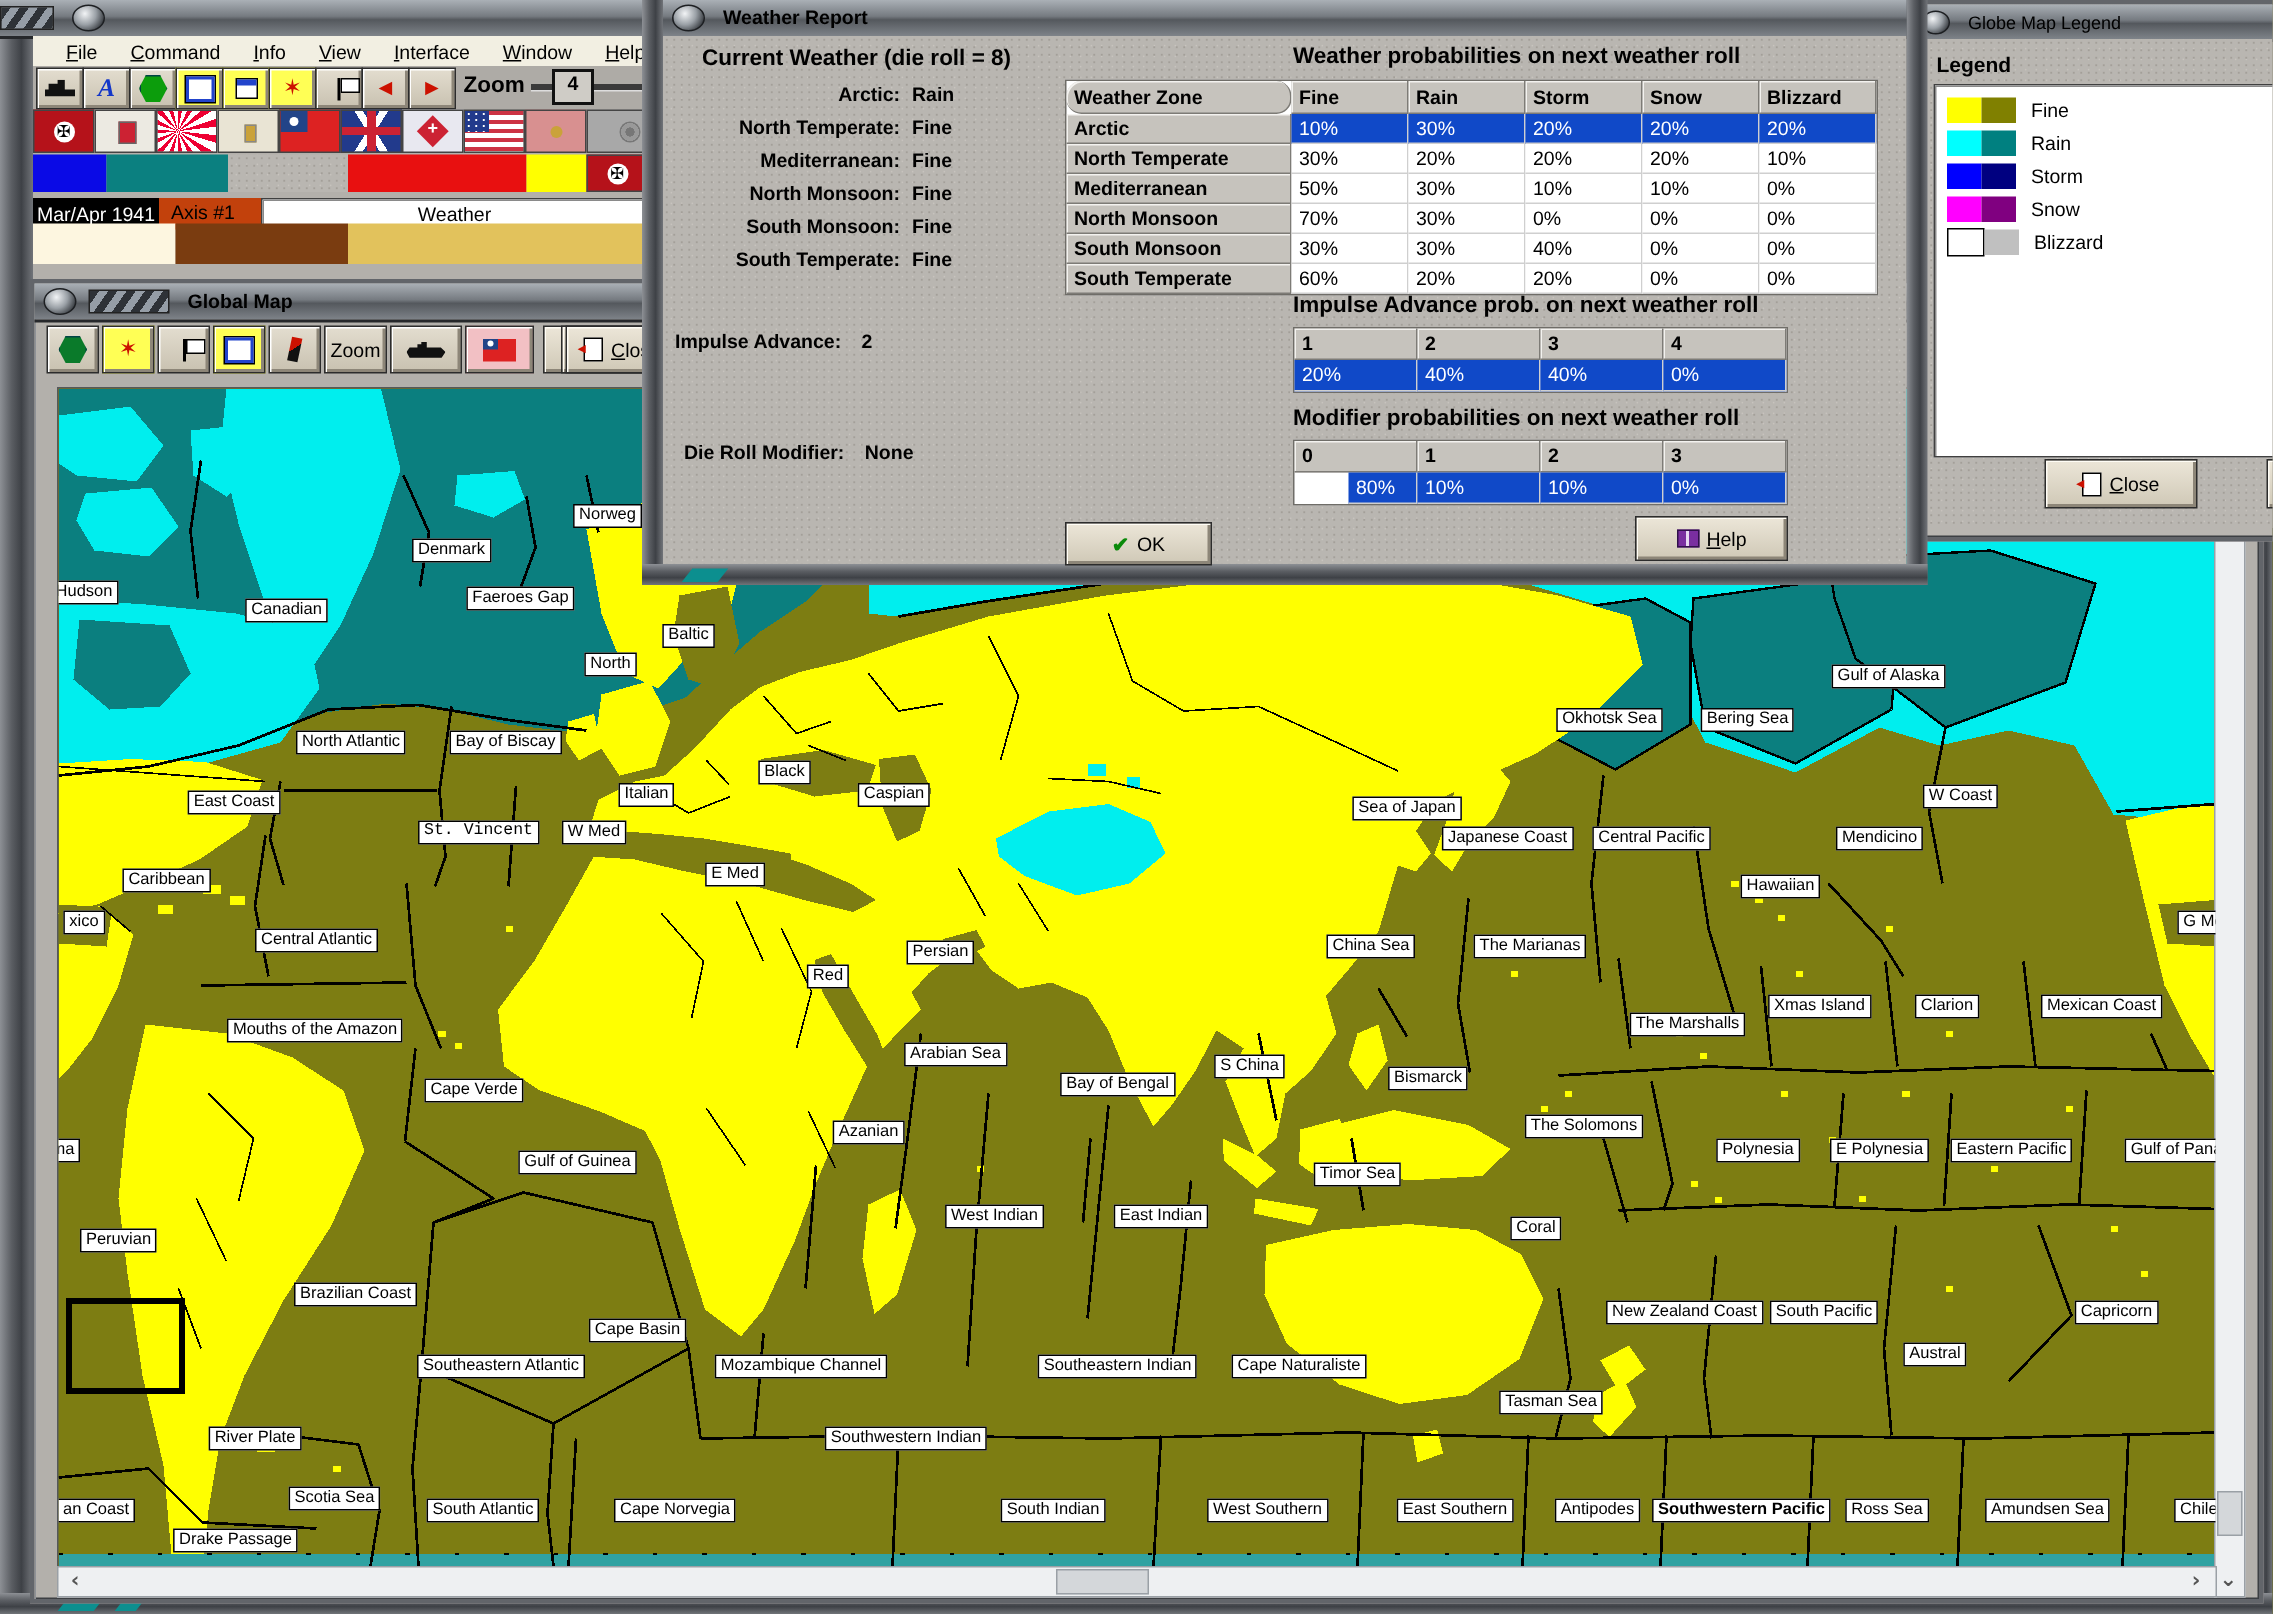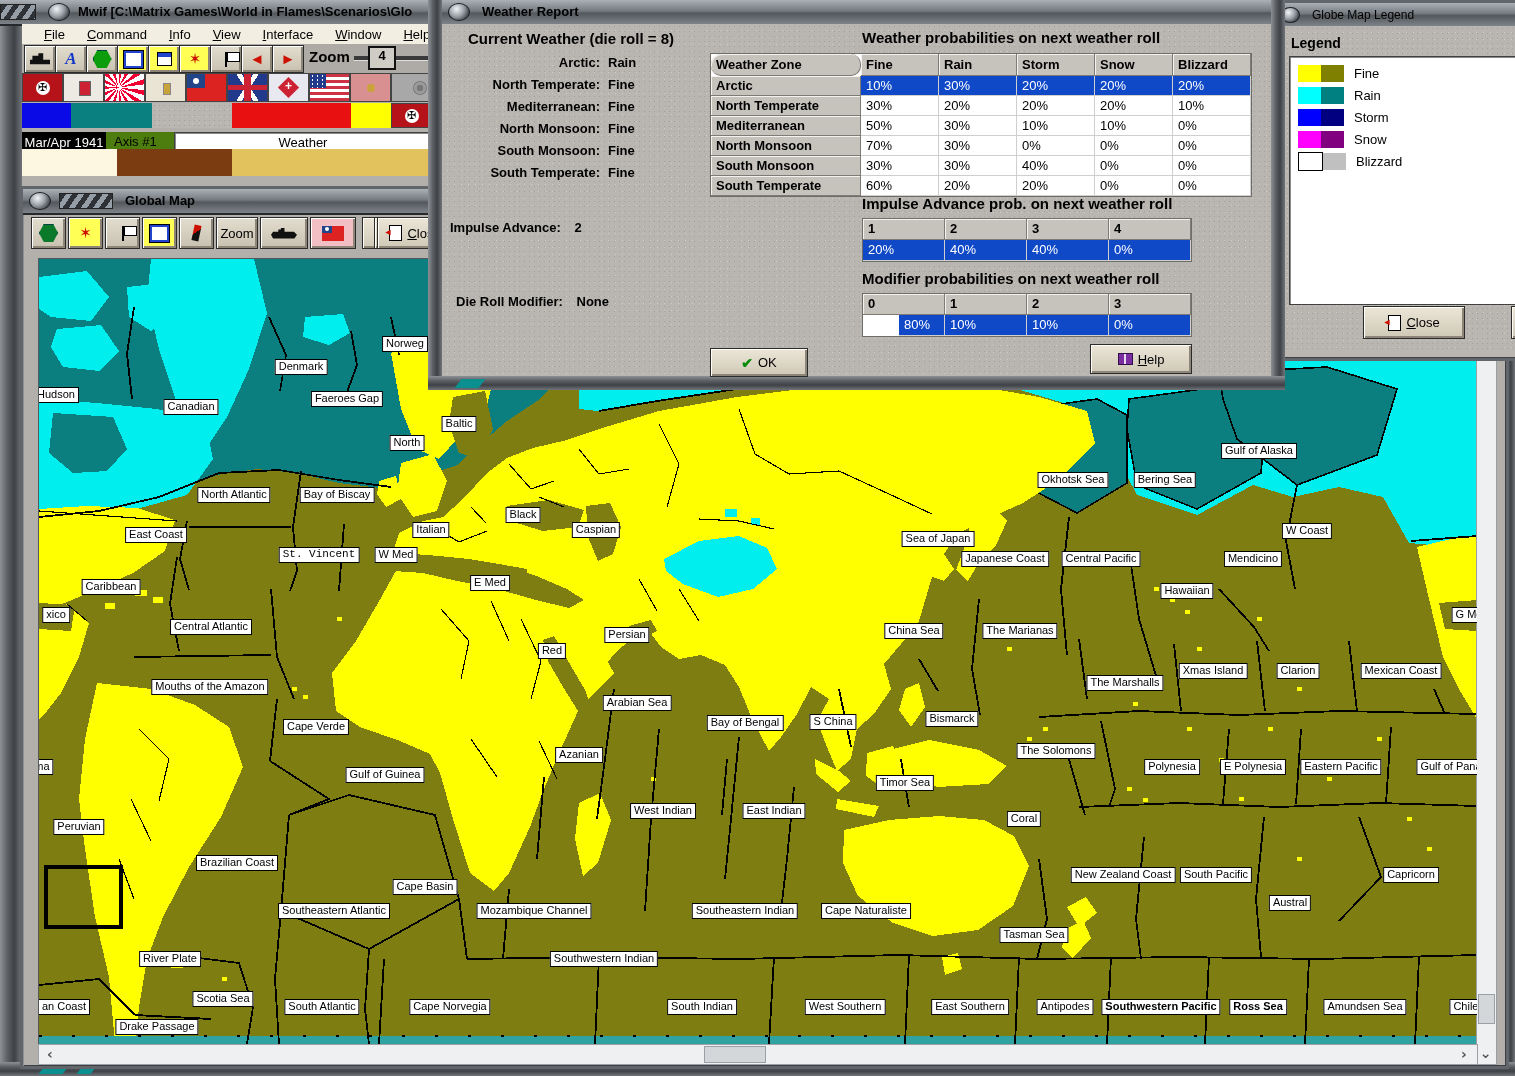--- a/index.html
+++ b/index.html
@@ -127,7 +127,6 @@
 <div class="abs tbar" style="left:0;top:0;width:432px;height:24px;z-index:1">
   <span class="deco" style="width:34px"></span>
   <span class="knob"></span>
-  <span>Mwif [C:\Matrix Games\World in Flames\Scenarios\Glo</span>
 </div>
 
 <div class="abs panel" style="left:22px;top:24px;width:410px;height:162px;z-index:1">

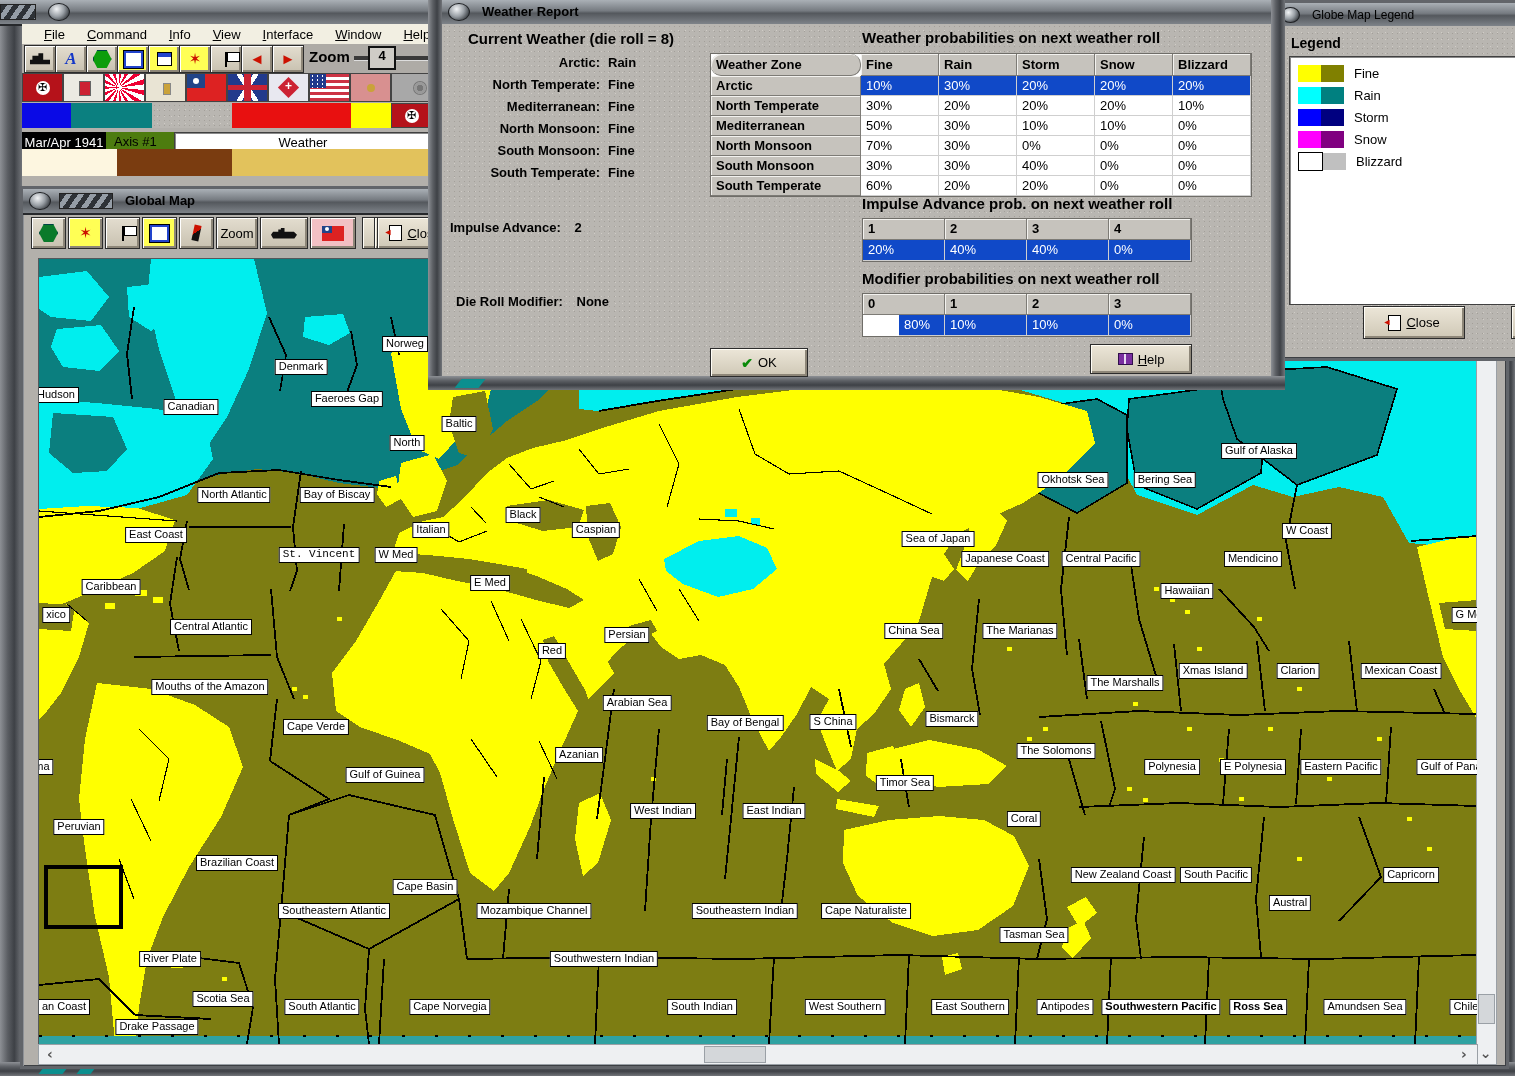--- a/index.html
+++ b/index.html
@@ -217,7 +217,7 @@
       </div>
     </div>
 
-  <div class="abs" style="left:0;top:108px;width:410px;height:21px;background:#4d7c0f">
+  <div class="abs" style="left:0;top:108px;width:410px;height:21px;background:#c2410c">
     <div class="abs" style="left:0;top:0;width:84px;height:21px;background:#000;color:#fff;font:13px/21px 'Liberation Sans',sans-serif;text-align:center">Mar/Apr 1941</div>
     <div class="abs" style="left:92px;top:2px;font:13px 'Liberation Sans',sans-serif">Axis #1</div>
     <div class="abs sunken" style="left:152px;top:0;width:256px;height:19px;font:13px/19px 'Liberation Sans',sans-serif;text-align:center">Weather</div>

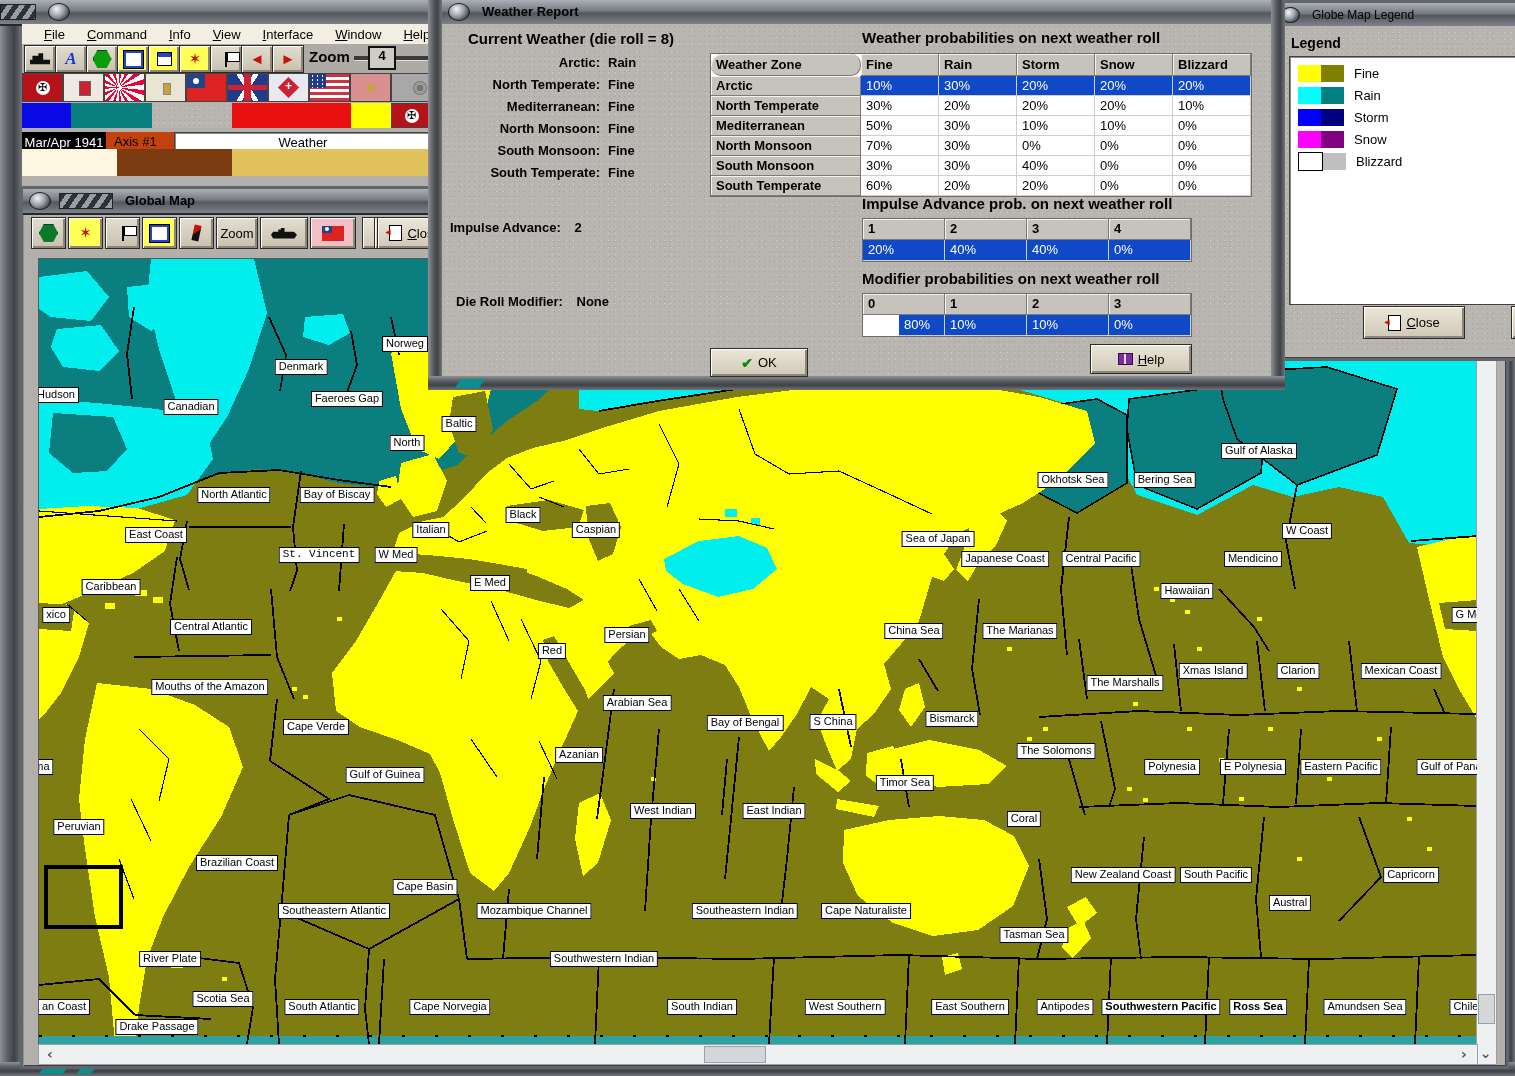--- a/index.html
+++ b/index.html
@@ -458,7 +458,7 @@
         <div class="zl" style="left: 540px; top: 496px;">Azanian</div>
         <div class="zl" style="left: 346px; top: 516px;">Gulf of Guinea</div>
         <div class="zl" style="left: 706px; top: 464px;">Bay of Bengal</div>
-        <div class="zl" style="left: 794px; top: 452px; margin-top: 11px;">S China</div>
+        <div class="zl" style="left: 794px; top: 452px;">S China</div>
         <div class="zl" style="left: 875px; top: 372px;">China Sea</div>
         <div class="zl" style="left: 899px; top: 280px;">Sea of Japan</div>
         <div class="zl" style="left: 966px; top: 300px;">Japanese Coast</div>

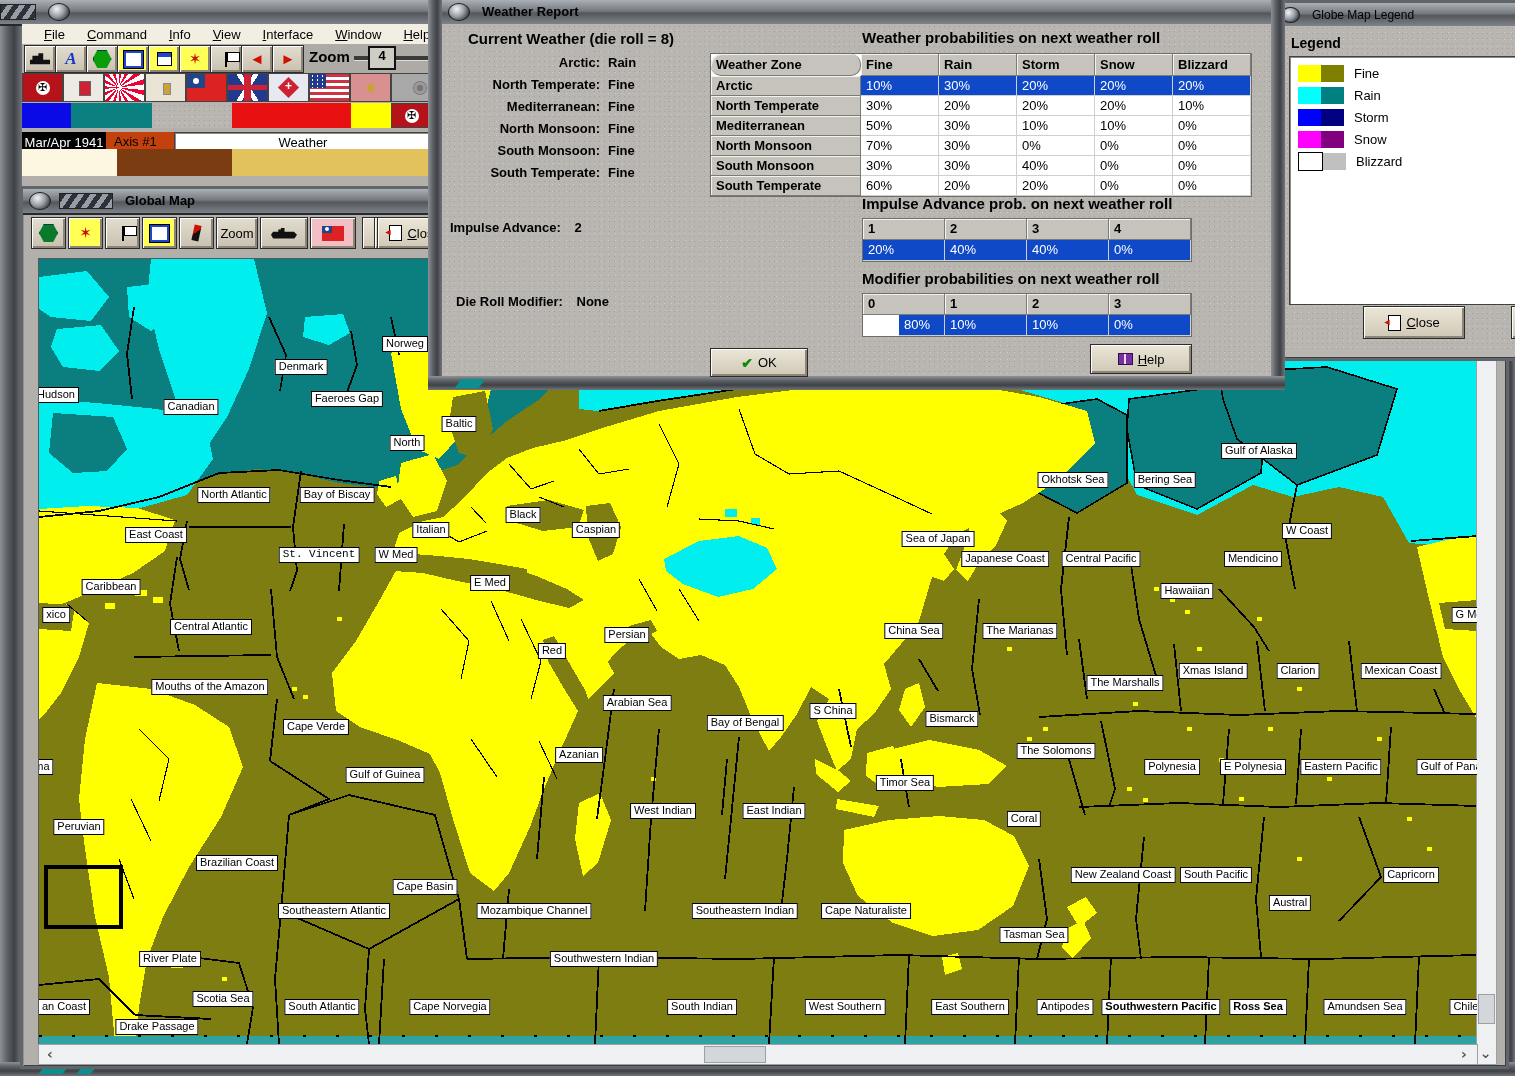--- a/index.html
+++ b/index.html
@@ -508,7 +508,7 @@
         <div class="zl" style="left: 931px; top: 748px;">East Southern</div>
         <div class="zl" style="left: 1026px; top: 748px;">Antipodes</div>
         <div class="zl" style="left: 1122px; top: 748px; font-weight: bold;">Southwestern Pacific</div>
-        <div class="zl" style="left: 1219px; top: 748px; font-weight: bold;">Ross Sea</div>
+        <div class="zl" style="left: 1219px; top: 748px;">Ross Sea</div>
         <div class="zl" style="left: 1326px; top: 748px;">Amundsen Sea</div>
         <div class="zl" style="left: 1430px; top: 748px;">Chilea</div>
         <div class="zl" style="left: 25px; top: 748px;">an Coast</div>

